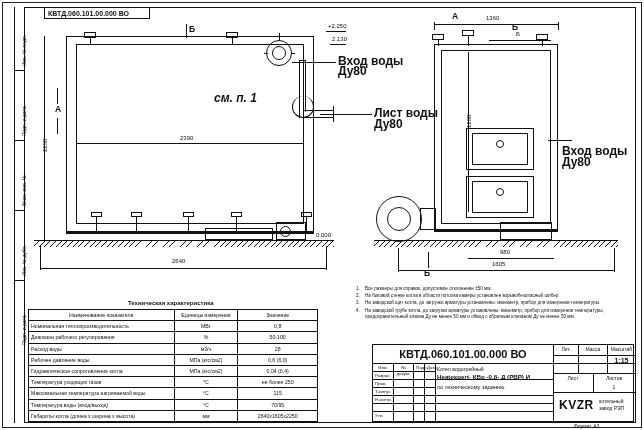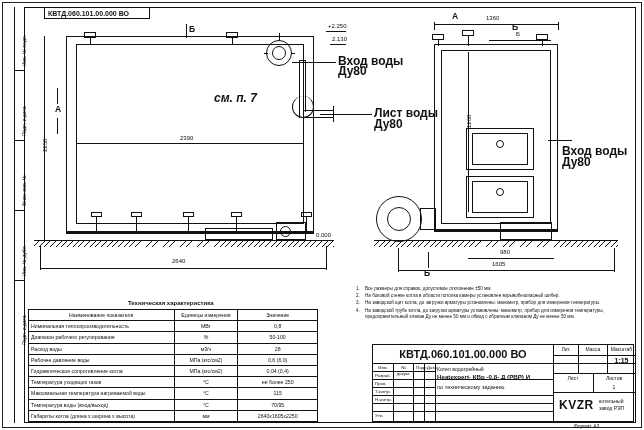--- a/index.html
+++ b/index.html
@@ -107,7 +107,7 @@
   <div class="txt lbl-mid" style="left:374px;top:110px;">Лист воды</div>
   <div class="txt lbl-mid" style="left:374px;top:121px;">Ду80</div>
 
-  <div class="txt lbl-mid" style="left:214px;top:95px;font-style:italic;">см. п. 7</div>
+  <div class="txt lbl-mid" style="left:214px;top:95px;font-style:italic;">см. п. 1</div>
 
   <div class="txt" style="left:328px;top:23px;">+2.250</div>
   <div class="ln hl" style="left:326px;top:31px;width:20px;"></div>

